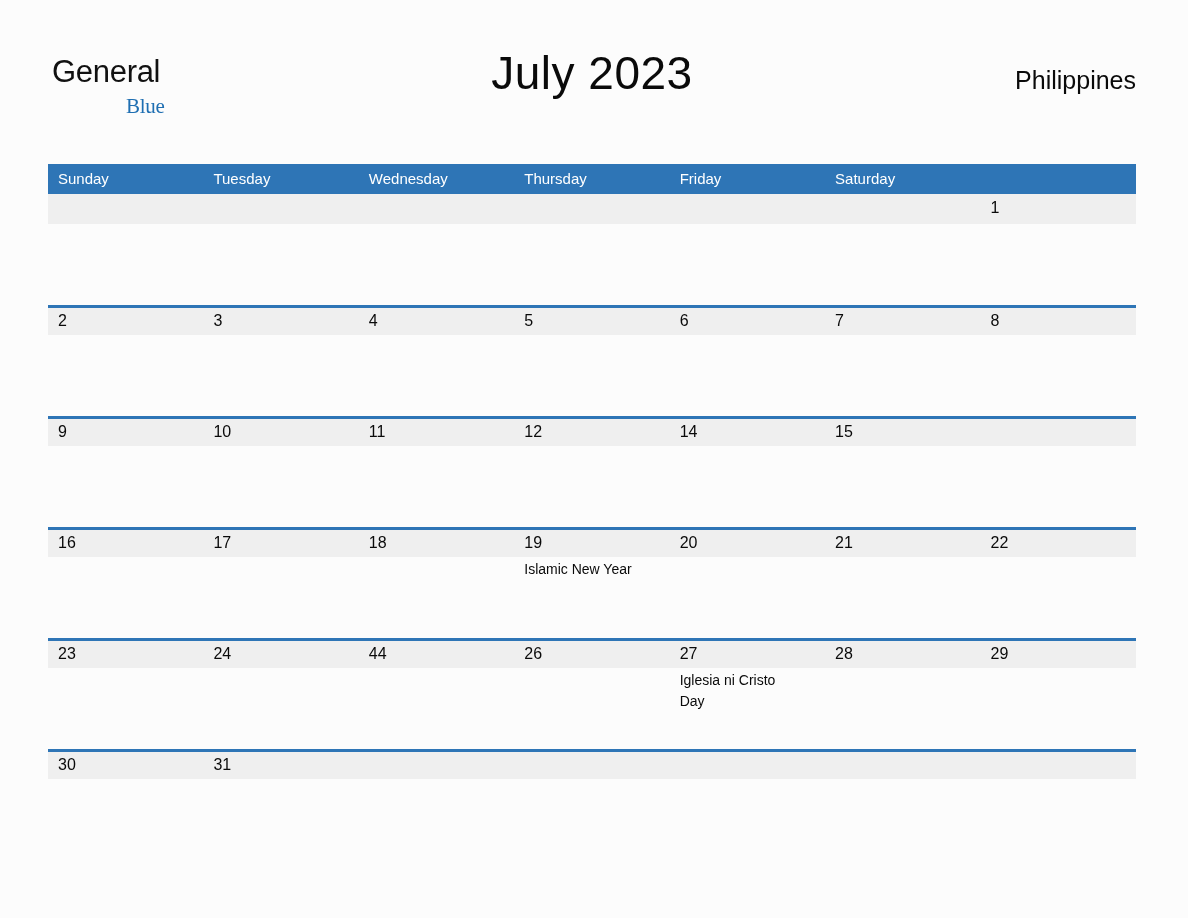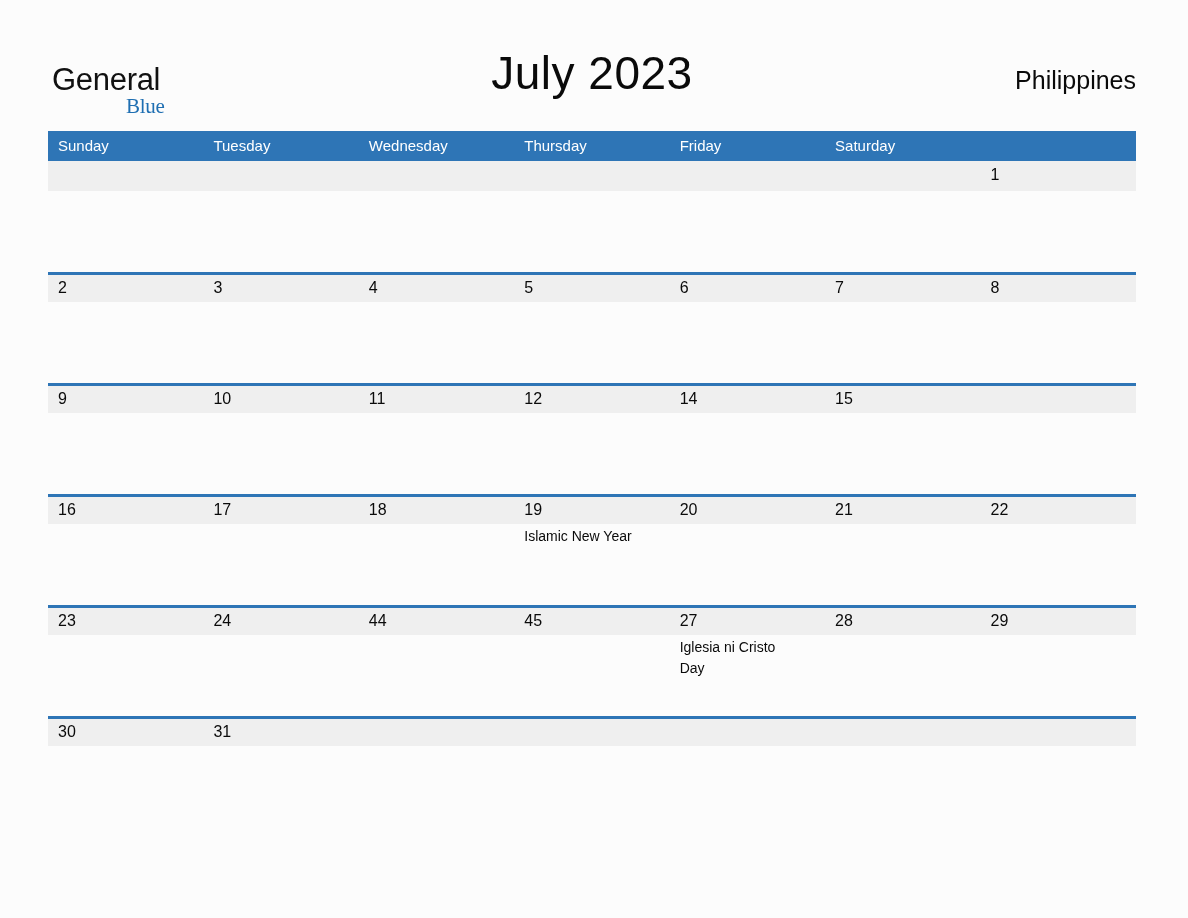--- a/index.html
+++ b/index.html
@@ -39,7 +39,7 @@
   #logo .logo-general {
     position: absolute;
     left: 0;
-    top: 12px;
+    top: 4px;
     font-size: 31px;
     letter-spacing: -0.3px;
     color: #111111;

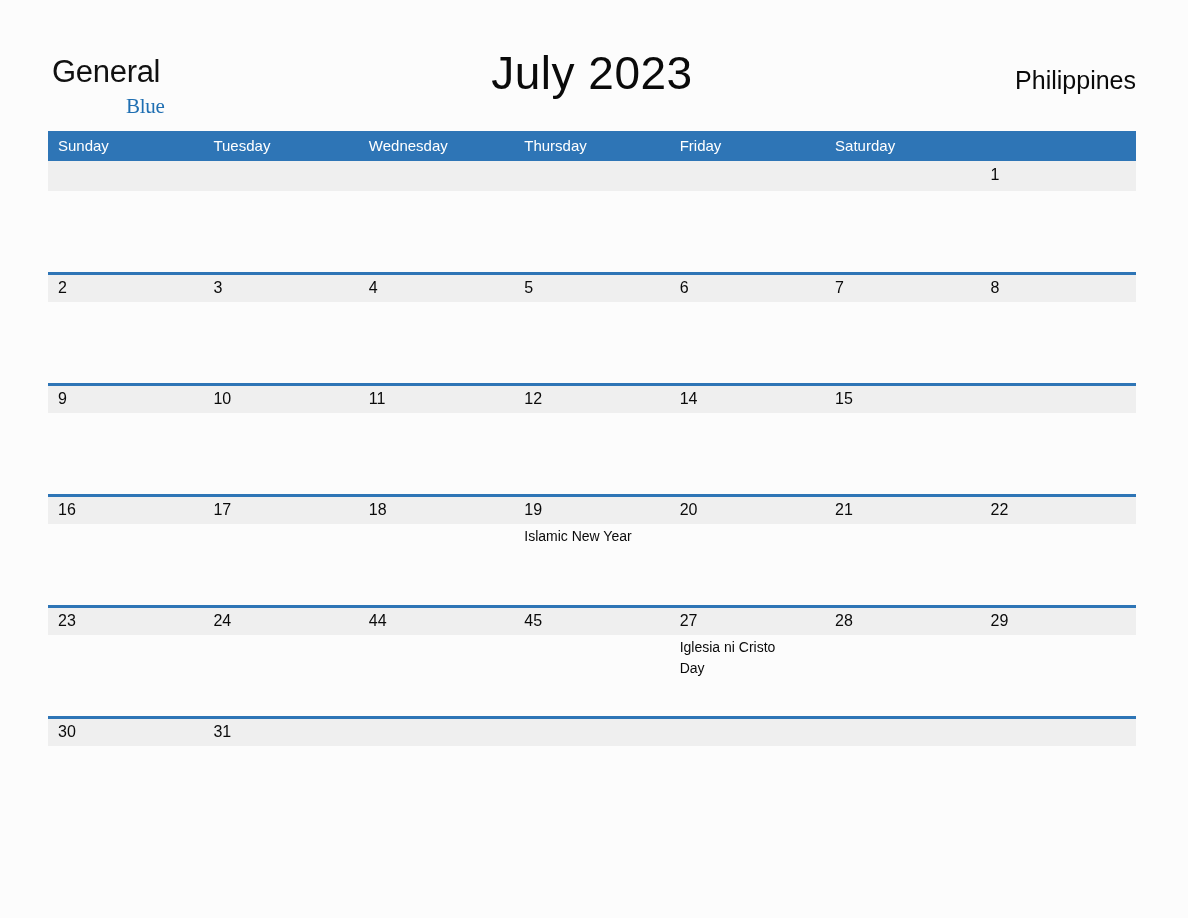--- a/index.html
+++ b/index.html
@@ -99,6 +99,7 @@
     width: 1088px;
     height: 30px;
     background: #2e75b6;
+    margin-top: 33px;
   }
   .weekday-cell {
     width: 155.43px;

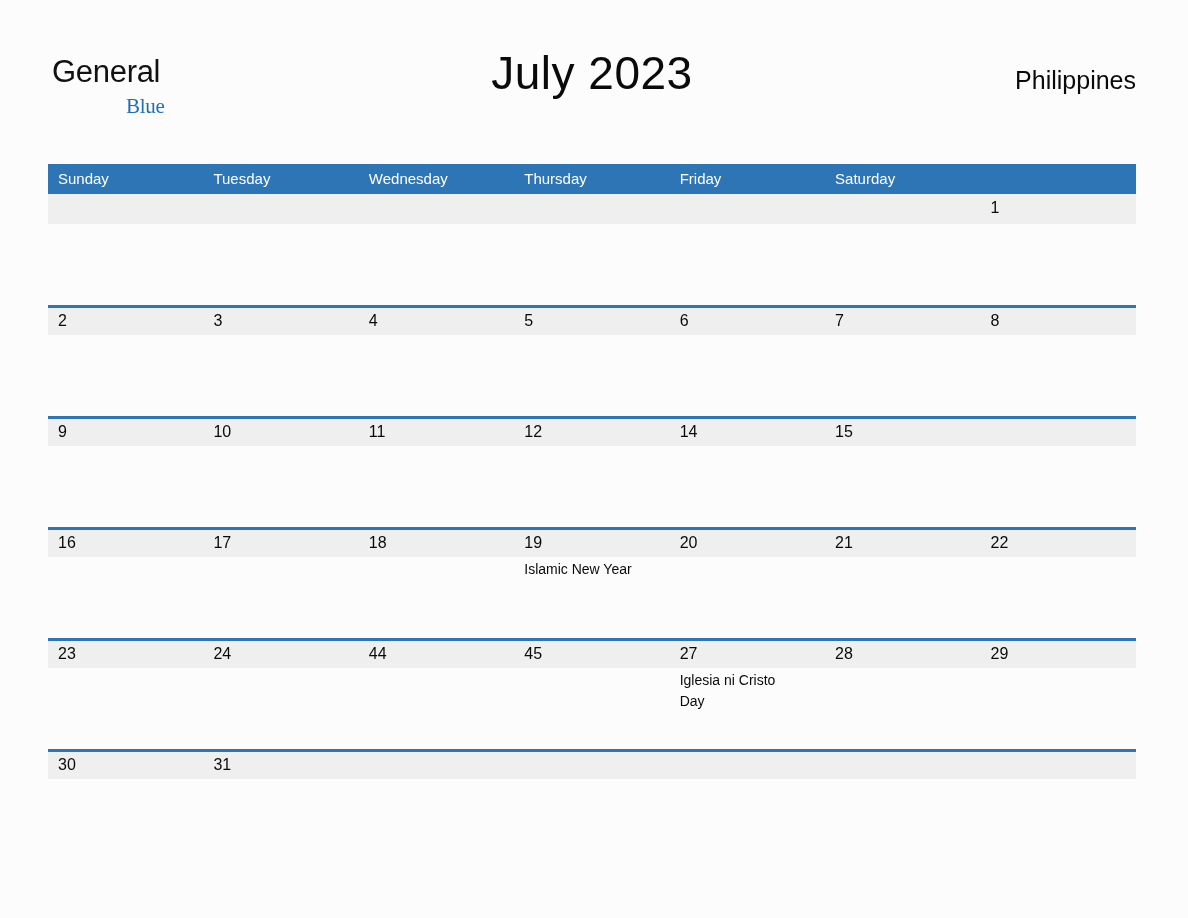--- a/index.html
+++ b/index.html
@@ -329,7 +329,7 @@
               <div class="day-number">44</div>
             </div>
             <div class="day-cell">
-              <div class="day-number">45</div>
+              <div class="day-number">26</div>
             </div>
             <div class="day-cell">
               <div class="day-number">27</div>

